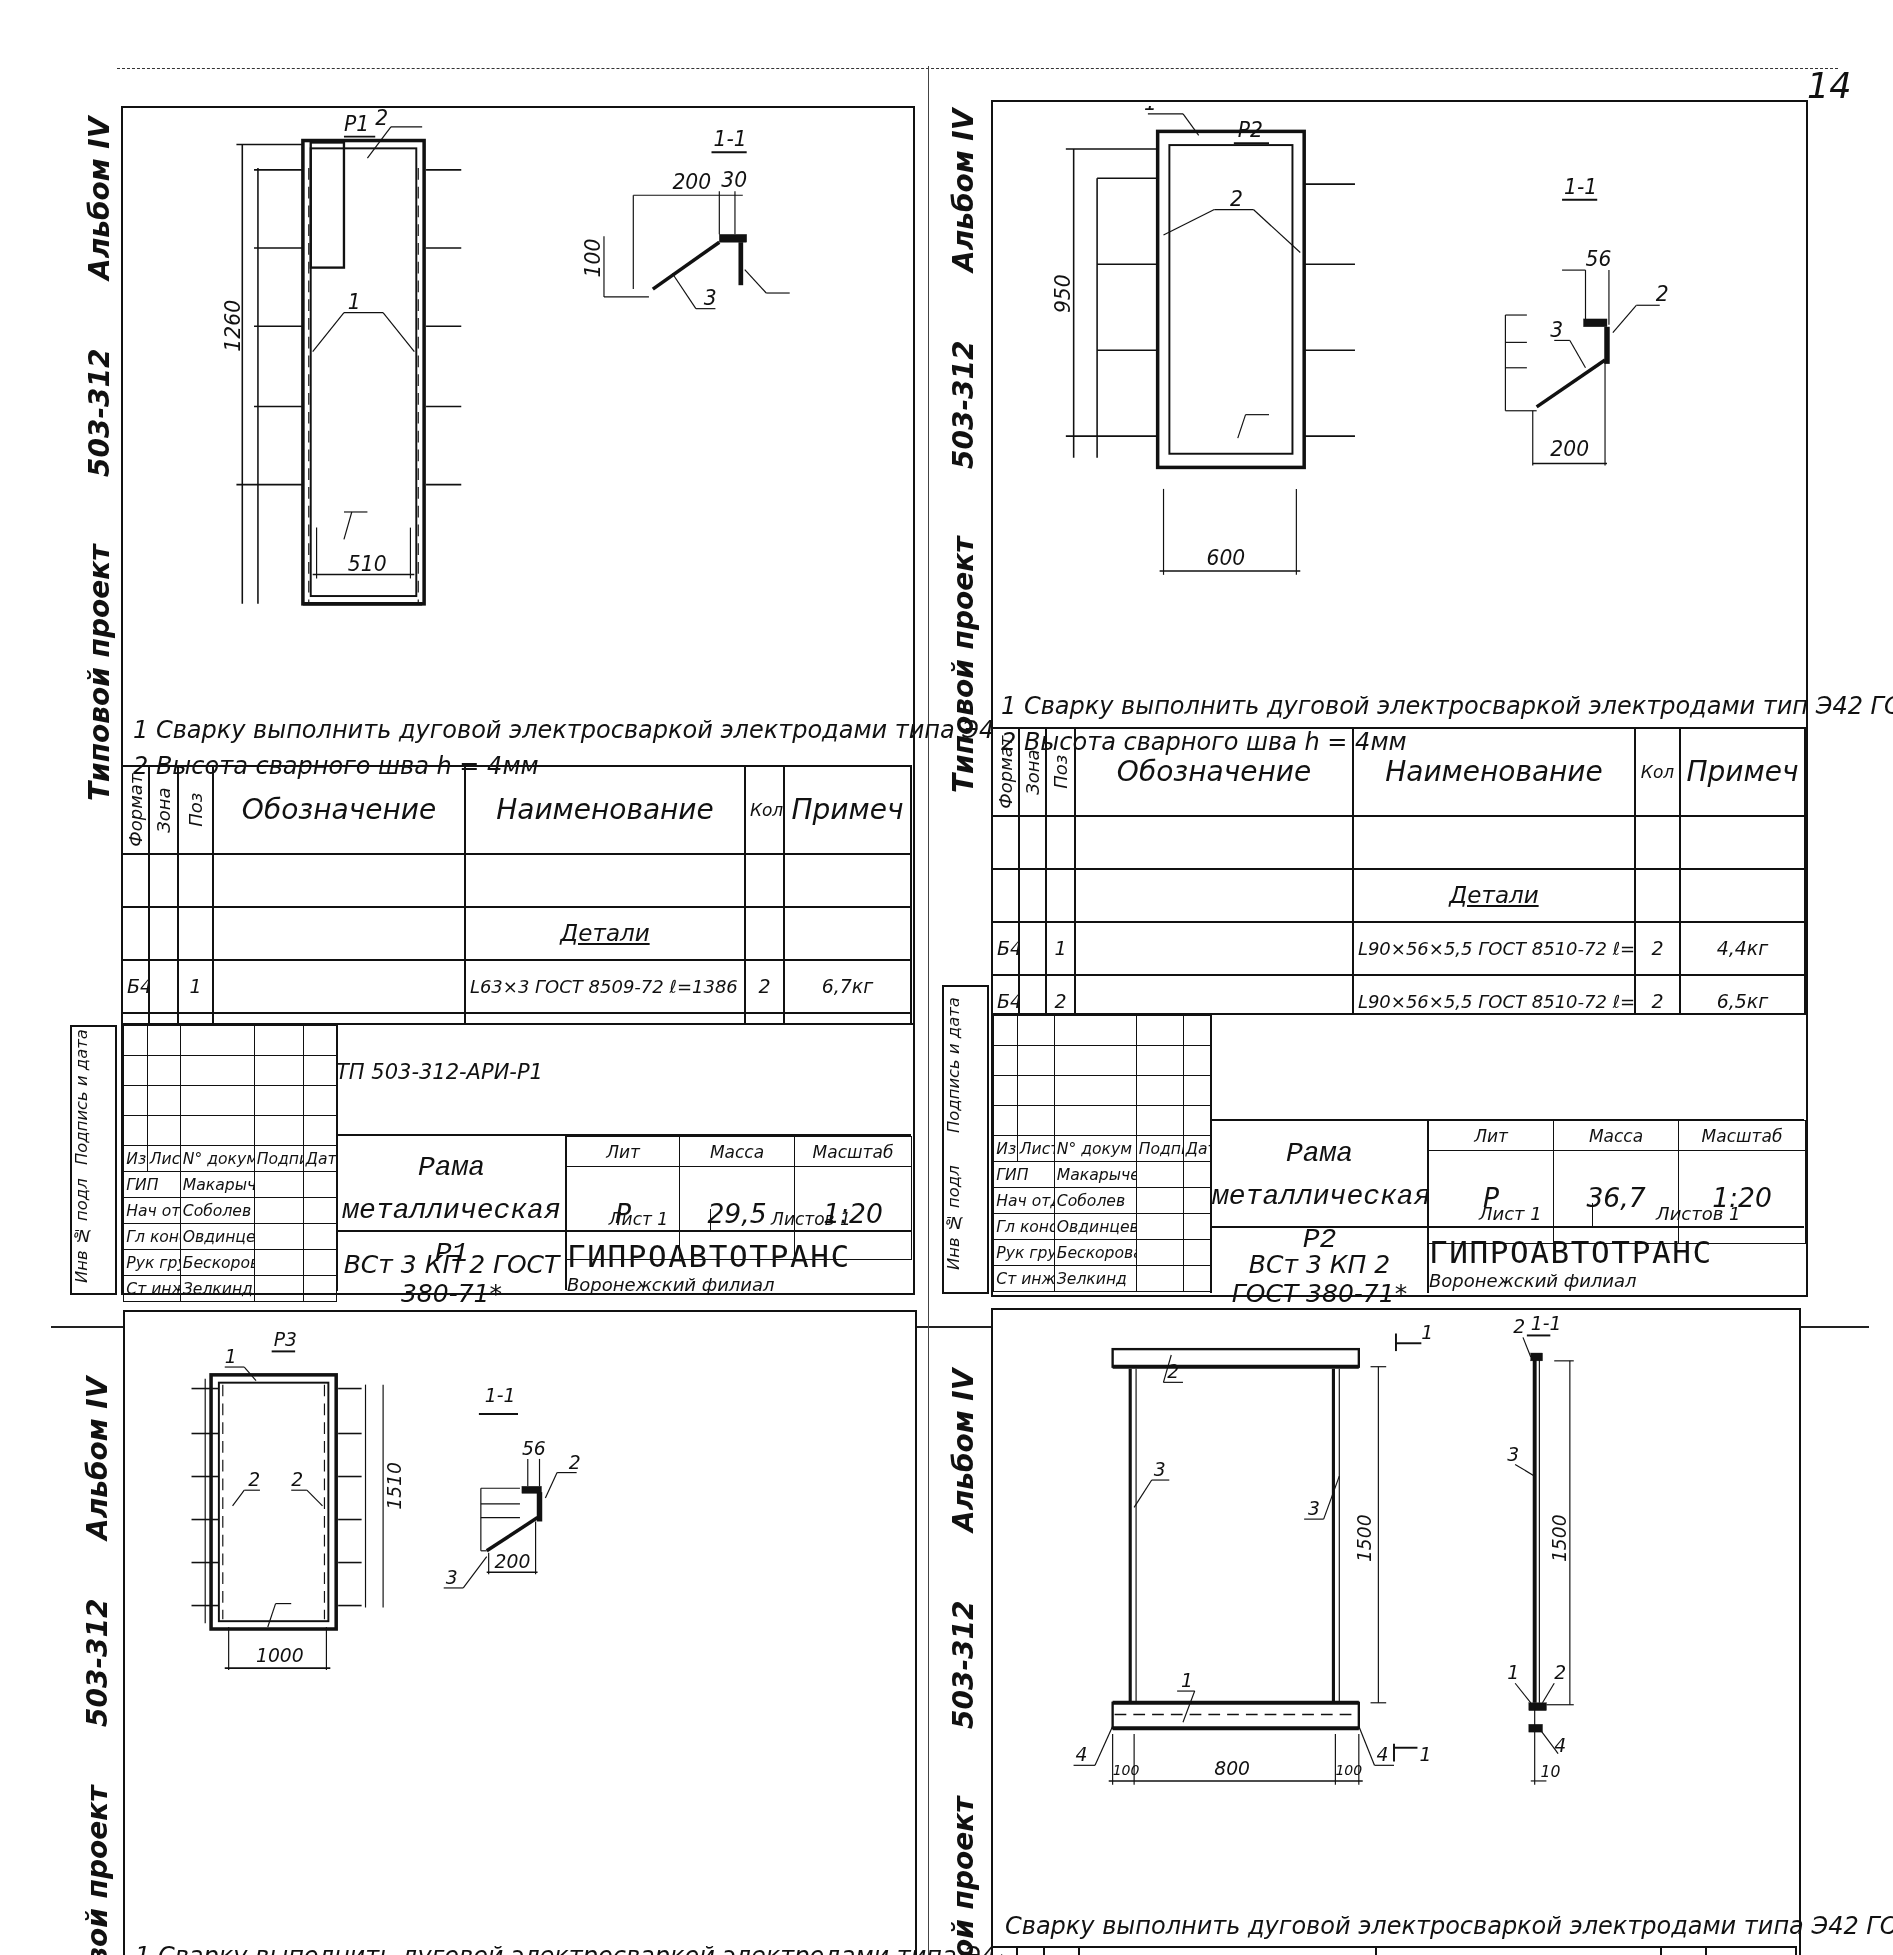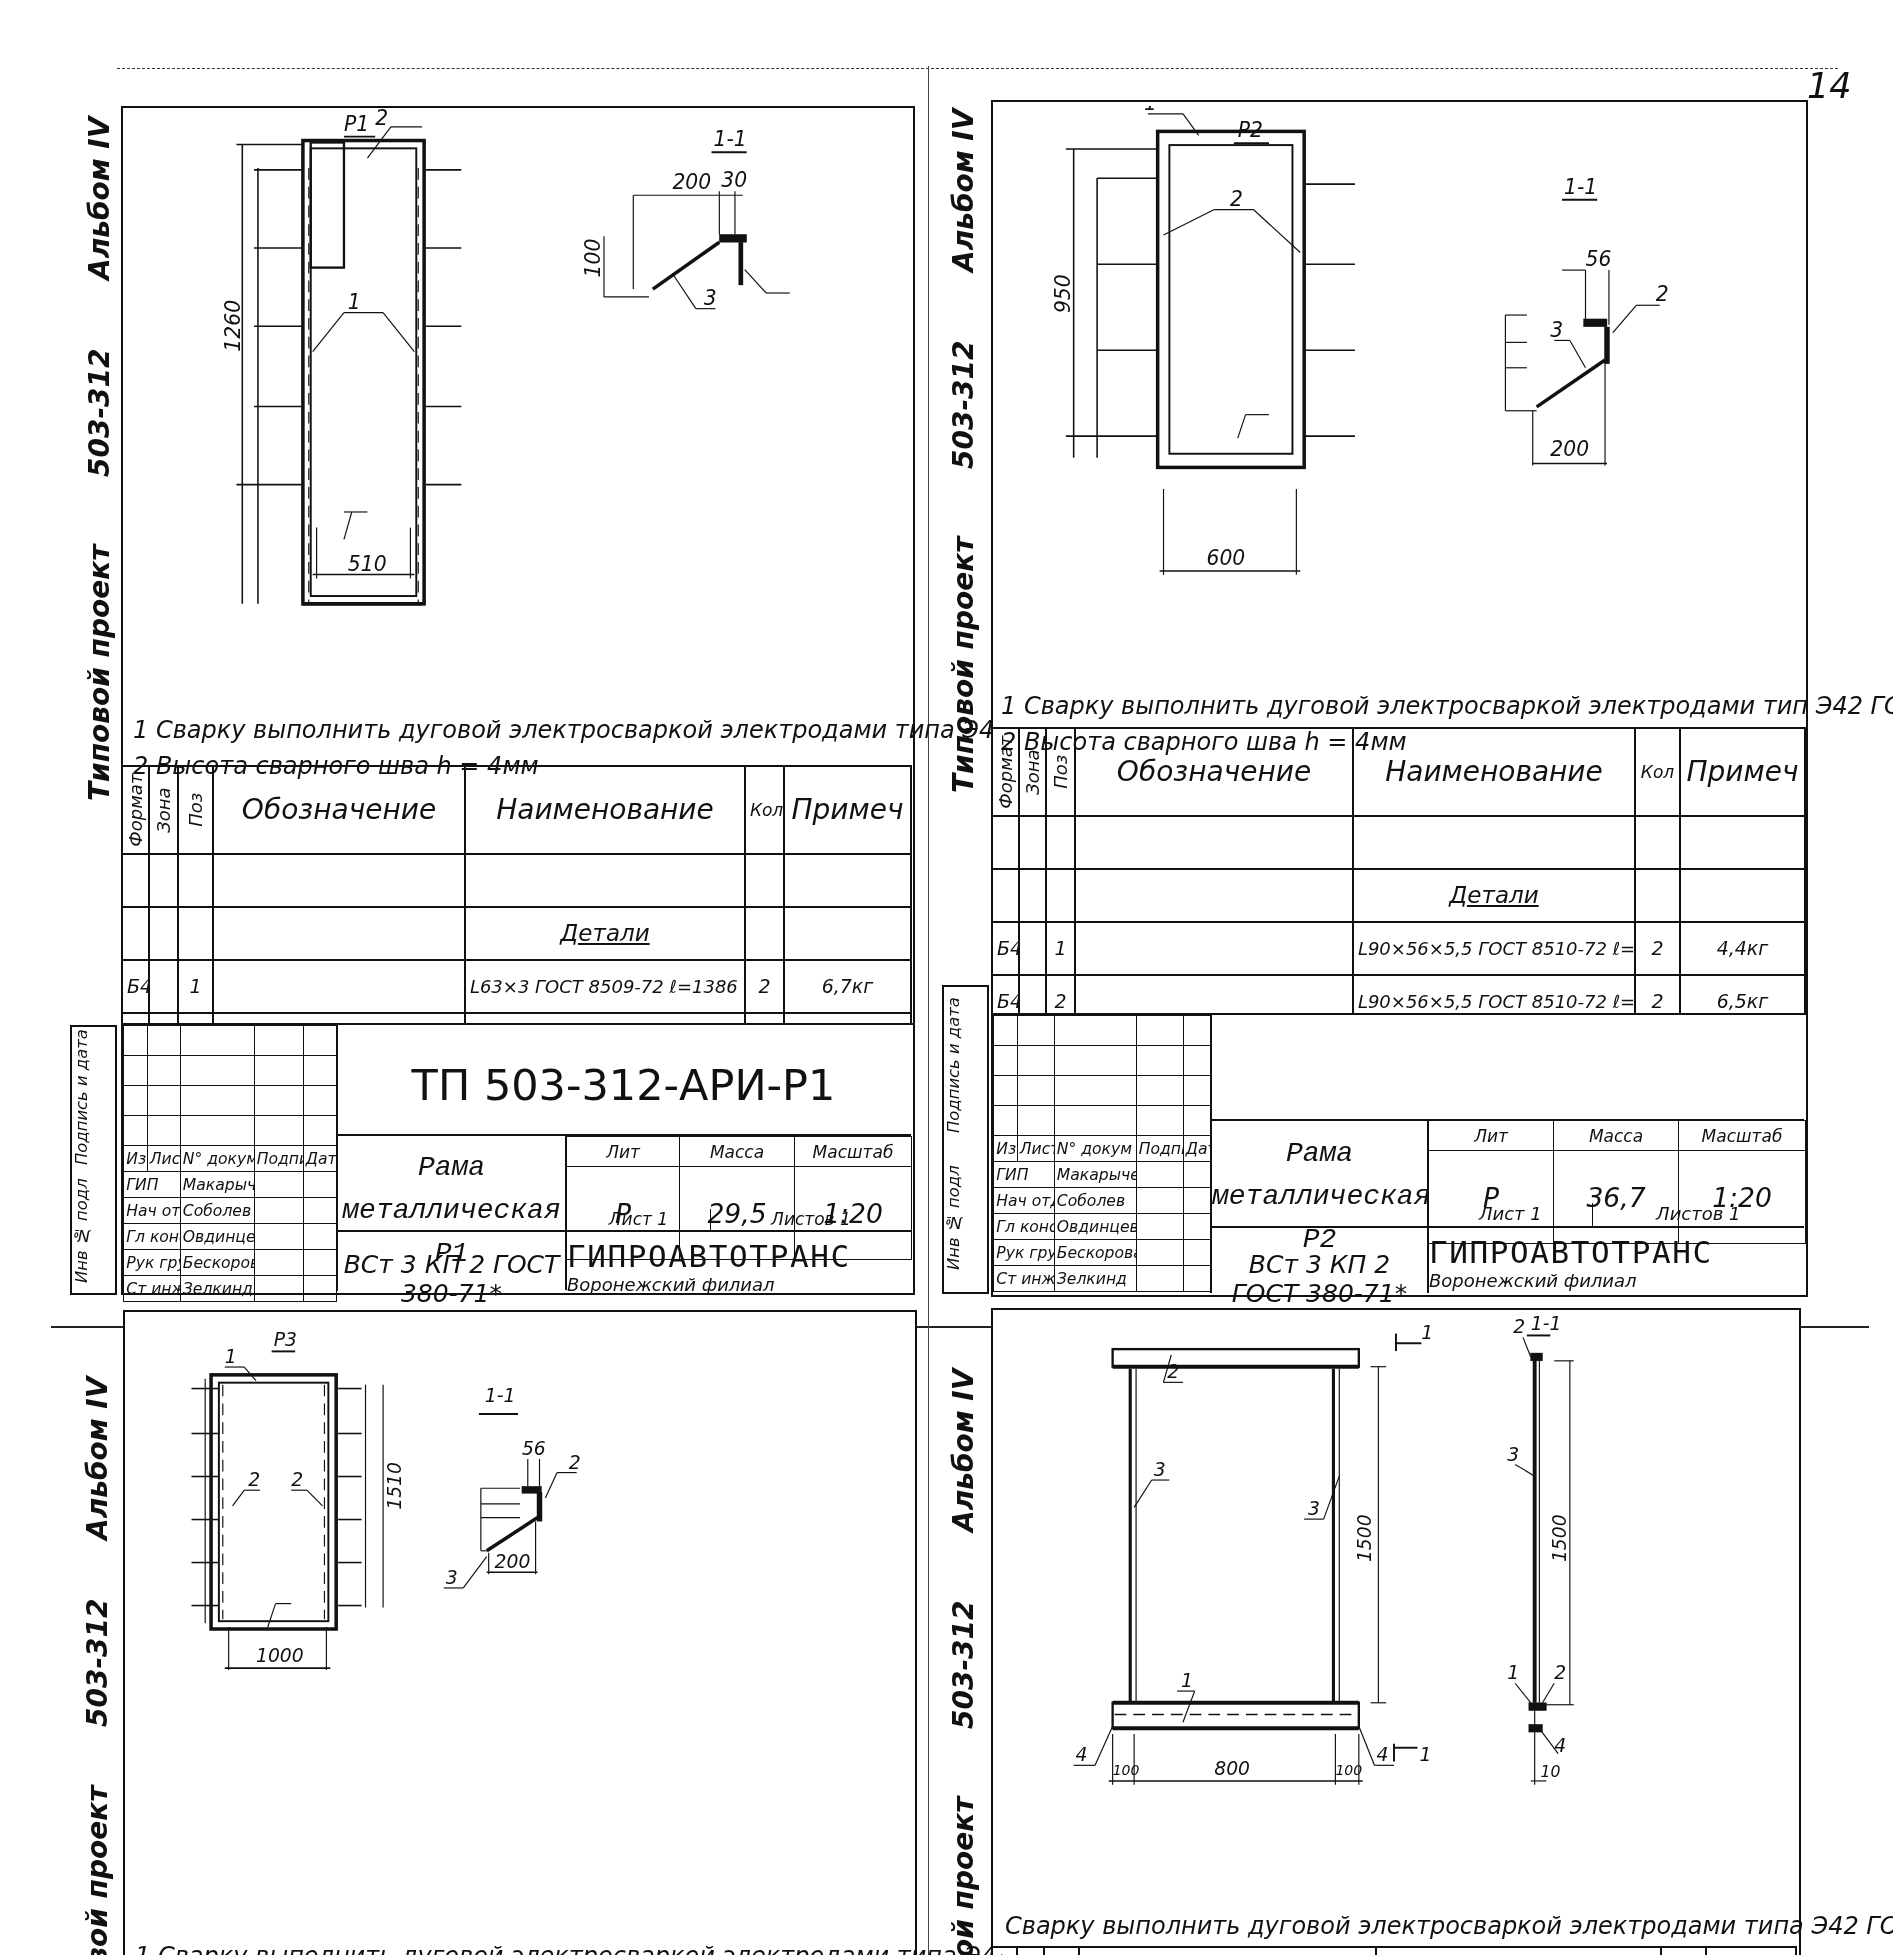--- a/index.html
+++ b/index.html
@@ -39,7 +39,7 @@
   .tb-grid { position: absolute; left: 0; top: 0; border-collapse: collapse; table-layout: fixed; }
   .tb-grid td { border: 1.6px solid #111; font-style: italic; font-size: 15.6px; height: 25px; padding: 0 2.3px; white-space: nowrap; overflow: hidden; }
   .tb-grid tr.blank td { height: 29px; }
-  .tb-doc { position: absolute; font-size: 43px; text-align: center; }
+  .tb-doc { position: absolute; font-style: italic; font-size: 21px; }
   .tb-title { position: absolute; font-style: italic; font-size: 28px; text-align: center; line-height: 43px; font-family: Liberation Mono, monospace; }
   .tb-material { position: absolute; font-style: italic; font-size: 25px; text-align: center; }
   .tb-cells { position: absolute; border-collapse: collapse; table-layout: fixed; }

